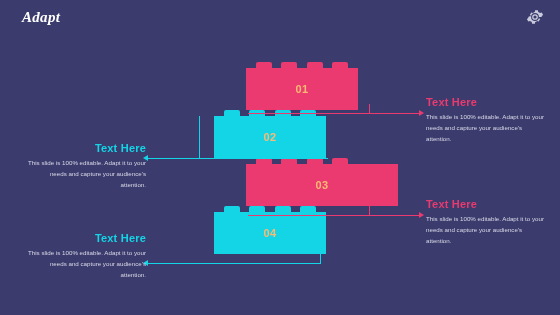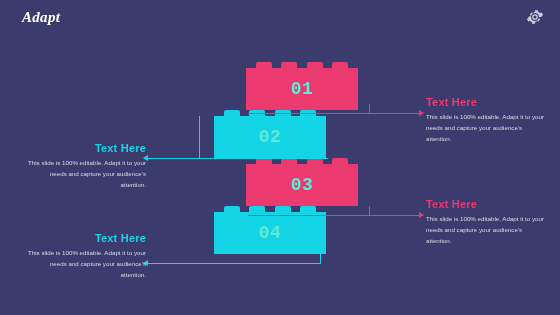--- a/index.html
+++ b/index.html
@@ -28,7 +28,7 @@
   .brick .num{
     position:absolute;left:0;right:0;top:6px;bottom:0;
     display:flex;align-items:center;justify-content:center;
-    font-size:18px;font-weight:bold;color:#5eead4;letter-spacing:.5px;font-family:Liberation Mono, monospace;
+    font-size:11px;font-weight:bold;color:#fdba74;letter-spacing:.5px;
   }
   .pink .body,.pink .stud{background:#ea3a6f;}
   .cyan .body,.cyan .stud{background:#14d5e6;}

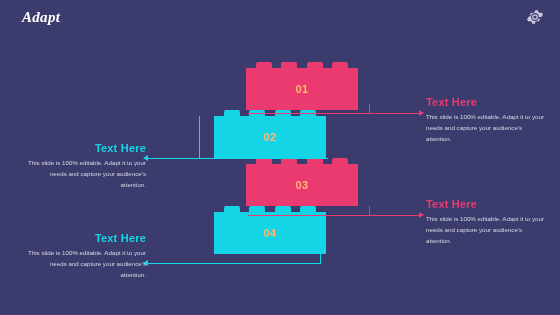--- a/index.html
+++ b/index.html
@@ -36,7 +36,7 @@
   
   #brick-01{left:246px;top:62px;width:112px;height:48px;}
   #brick-02{left:214px;top:110px;width:112px;height:48px;border-radius:16px;}
-  #brick-03{left:246px;top:158px;width:112px;height:48px;}
+  #brick-03{left:246px;top:158px;width:112px;height:48px;padding-left:40px;}
   #brick-04{left:214px;top:206px;width:112px;height:48px;}
 
   

